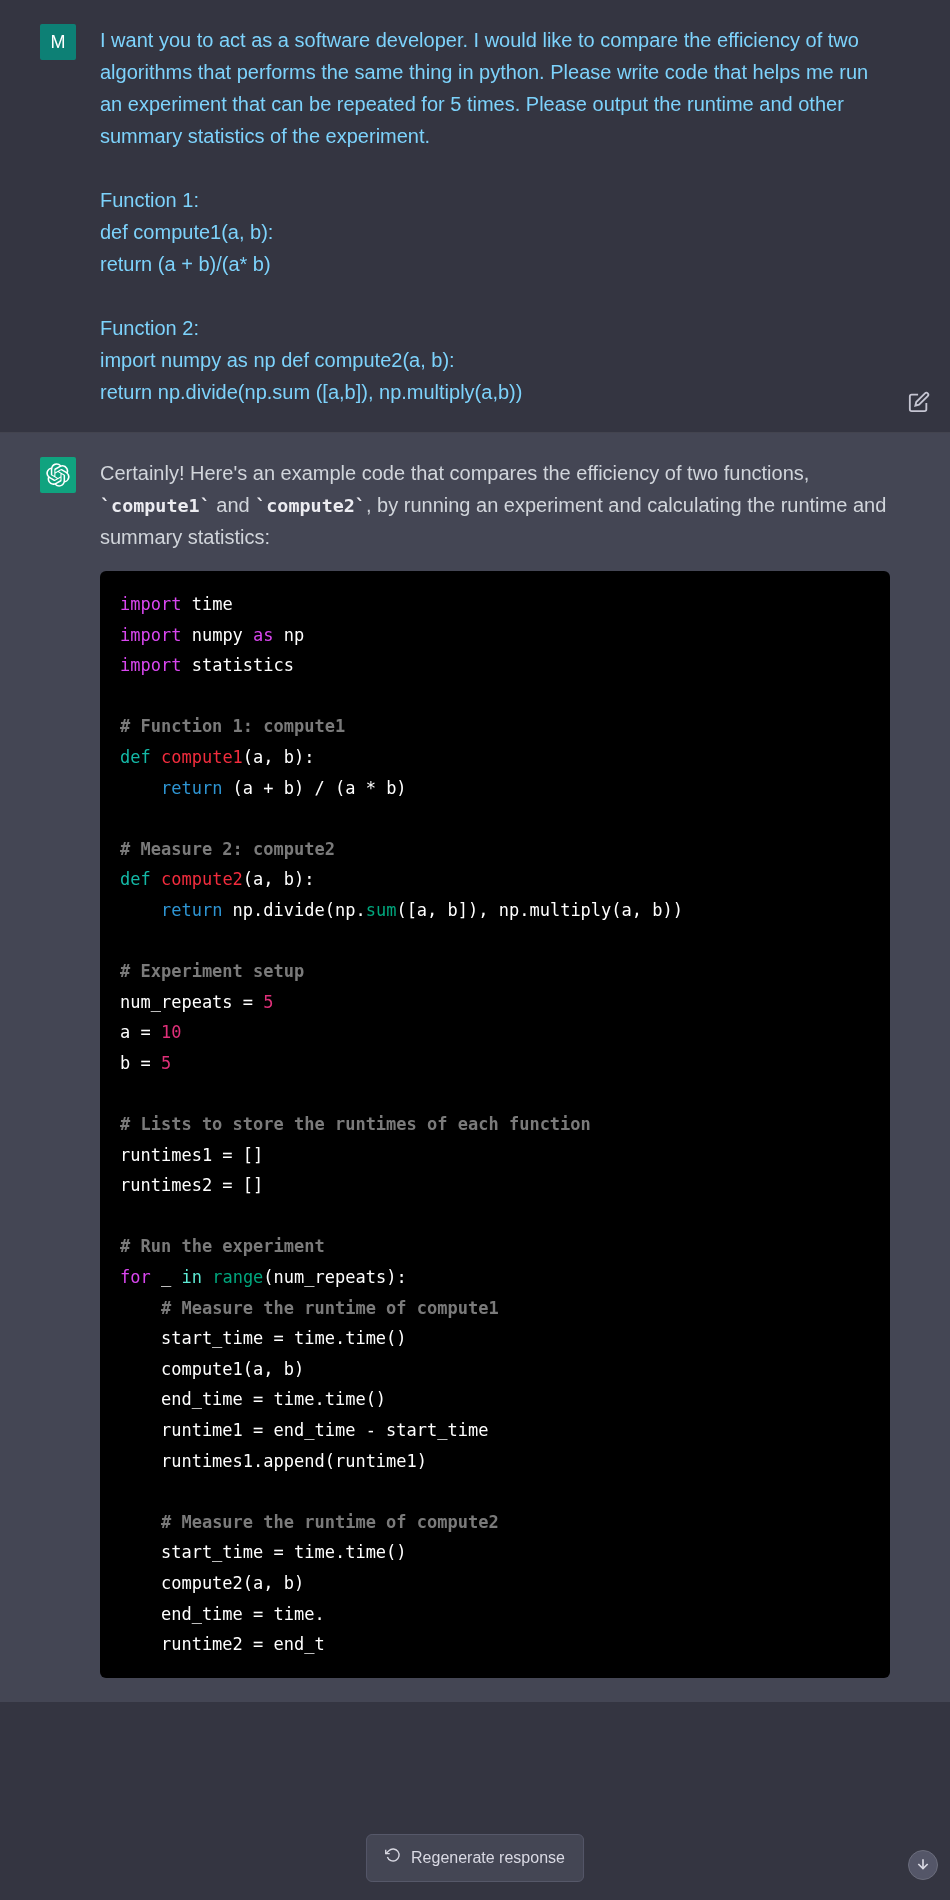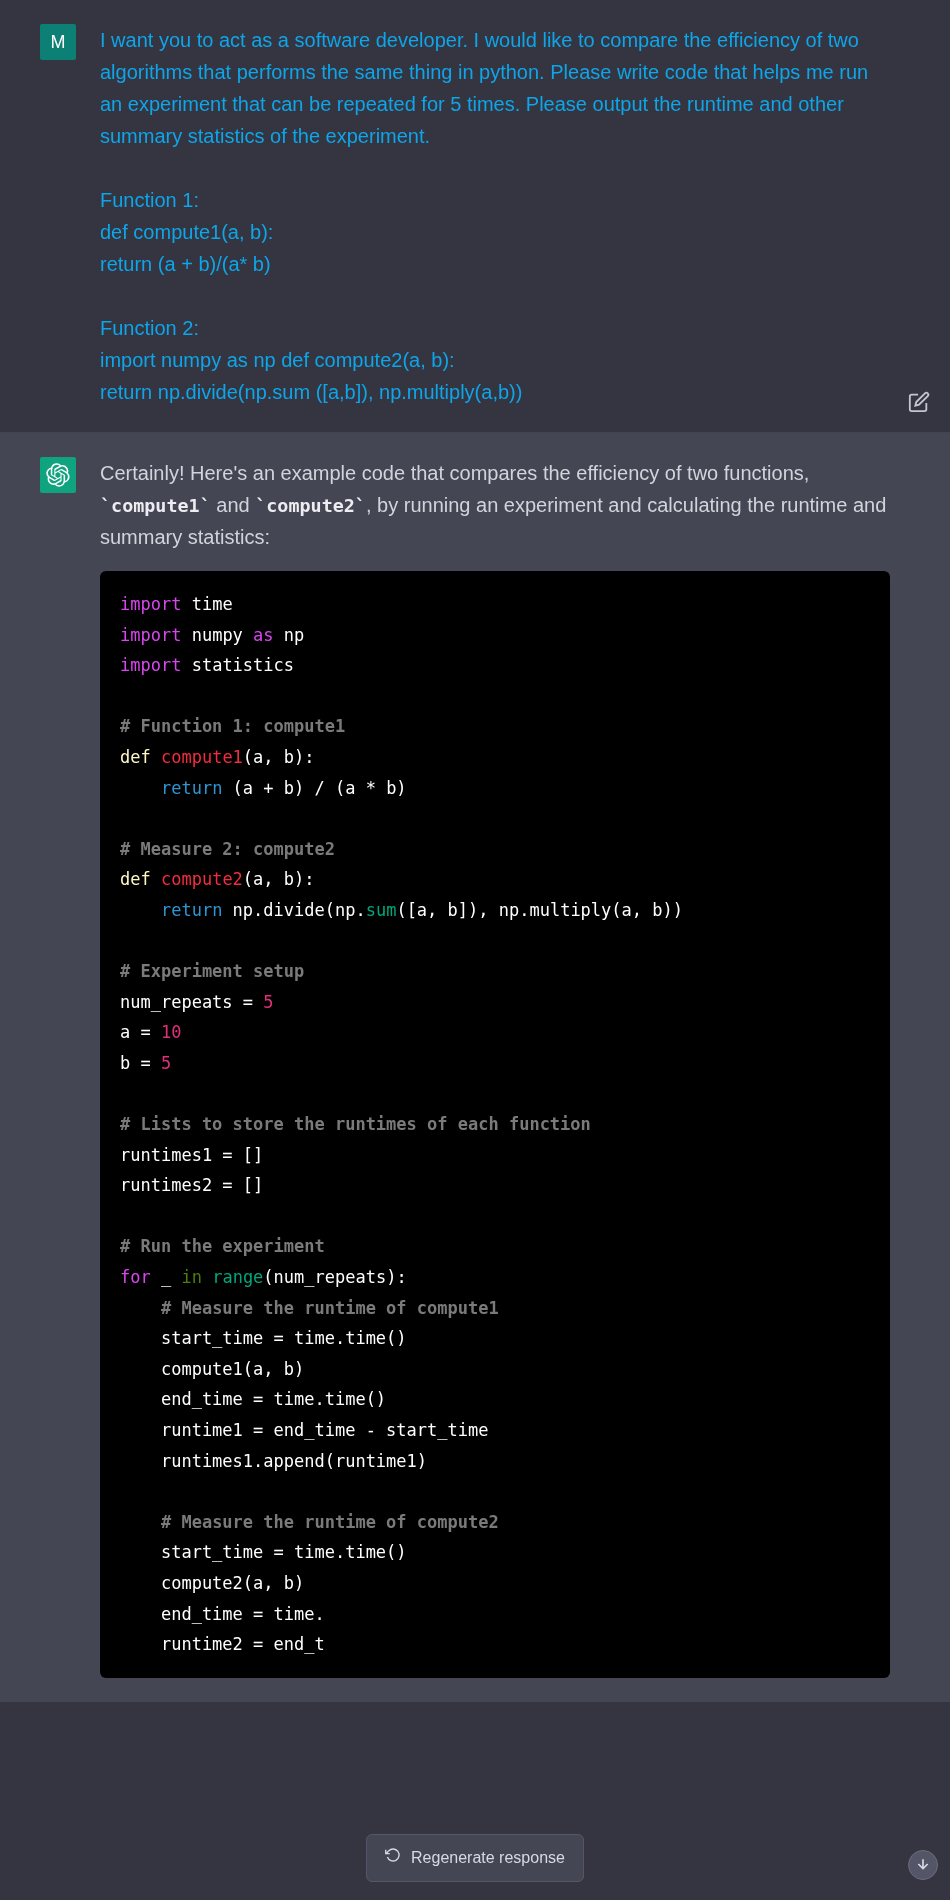--- a/index.html
+++ b/index.html
@@ -35,7 +35,7 @@
   .avatar-assistant { background: #10a37f; color: #fff; }
   .avatar-assistant svg { width: 24px; height: 24px; fill: #fff; }
   .content { flex: 1; min-width: 0; }
-  .user-text { white-space: pre-wrap; color: #0ea5e9; }
+  .user-text { white-space: pre-wrap; color: #7dd3fc; }
   .assistant-text { color: #d1d5db; margin-bottom: 18px; }
   .inline-code {
     font-family: ui-monospace, SFMono-Regular, Menlo, Consolas, monospace;

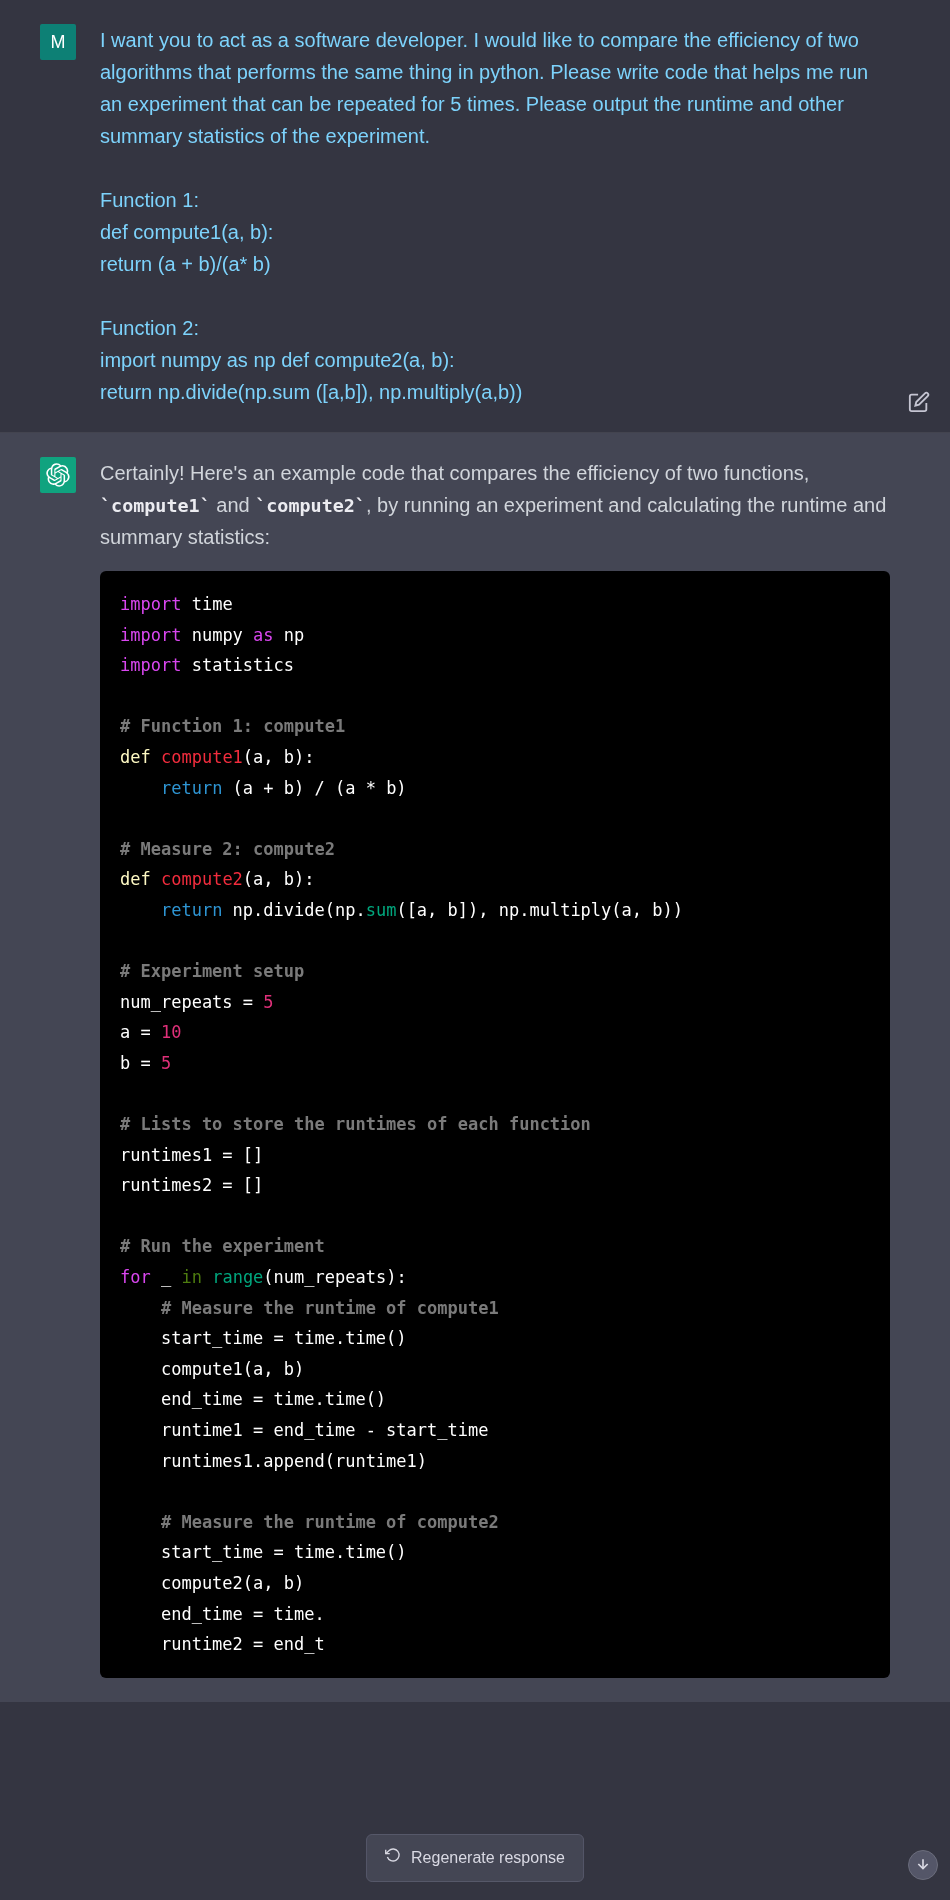--- a/index.html
+++ b/index.html
@@ -88,7 +88,7 @@
   .tk-kw { color: #d946ef; }
   .tk-mod { color: #fff; }
   .tk-cmt { color: #7a7a7a; font-weight: bold; }
-  .tk-def { color: #fef9c3; text-align: center; }
+  .tk-def { color: #14b8a6; text-align: center; }
   .tk-fn { color: #f22c3d; text-align: center; }
   .tk-ret { color: #2e95d3; }
   .tk-num { color: #df3079; }

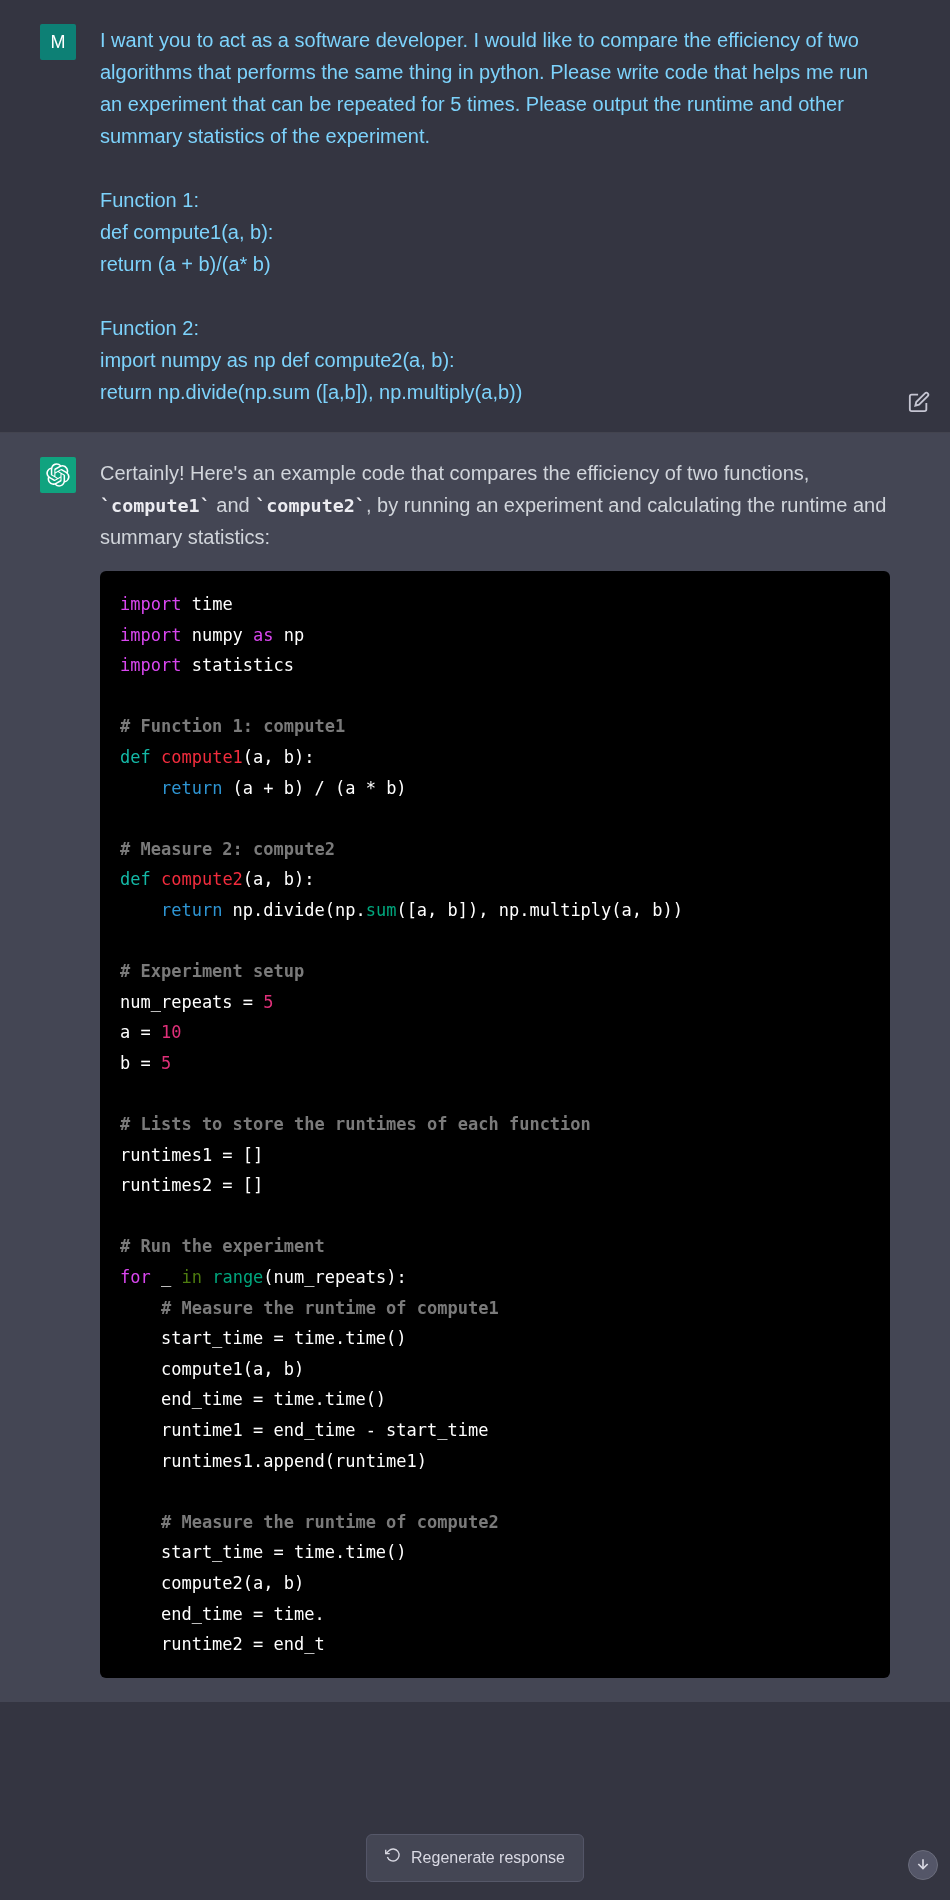--- a/index.html
+++ b/index.html
@@ -93,7 +93,7 @@
   .tk-ret { color: #2e95d3; }
   .tk-num { color: #df3079; }
   .tk-call { color: #00a67d; }
-  .tk-in { color: #4d7c0f; }
+  .tk-in { color: #5eead4; }
   .regen-btn {
     position: fixed;
     left: 50%;

